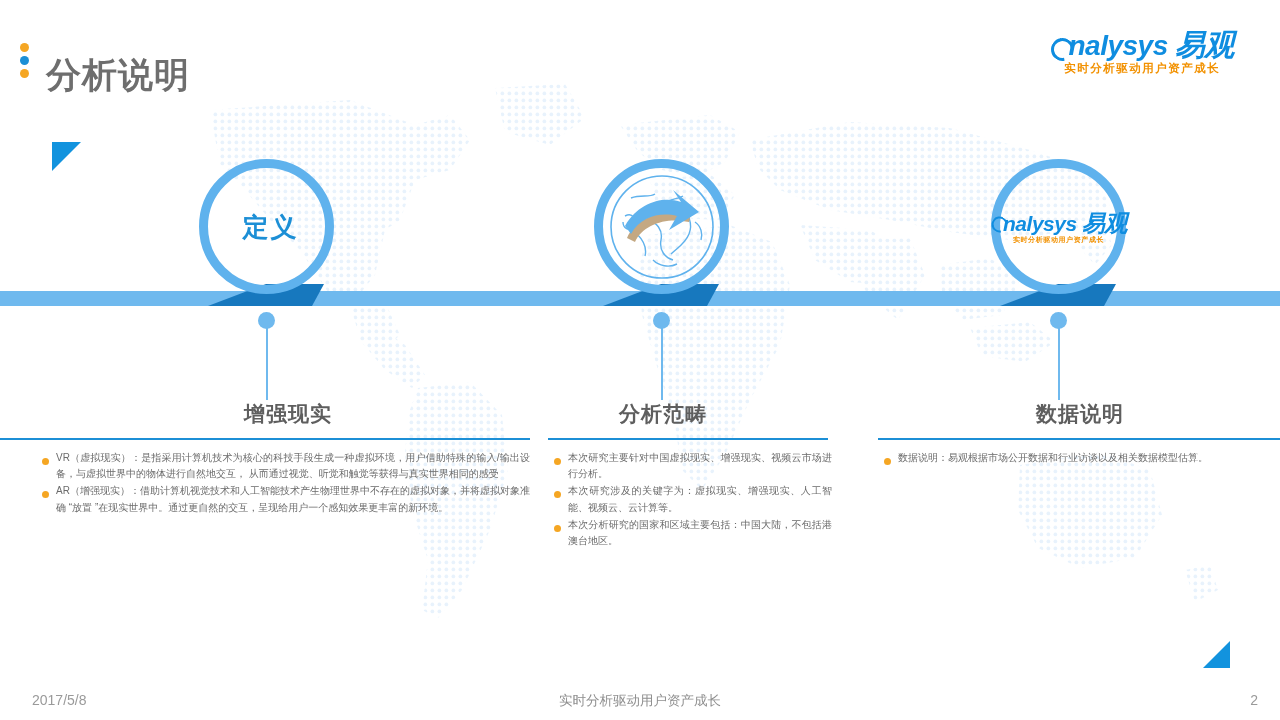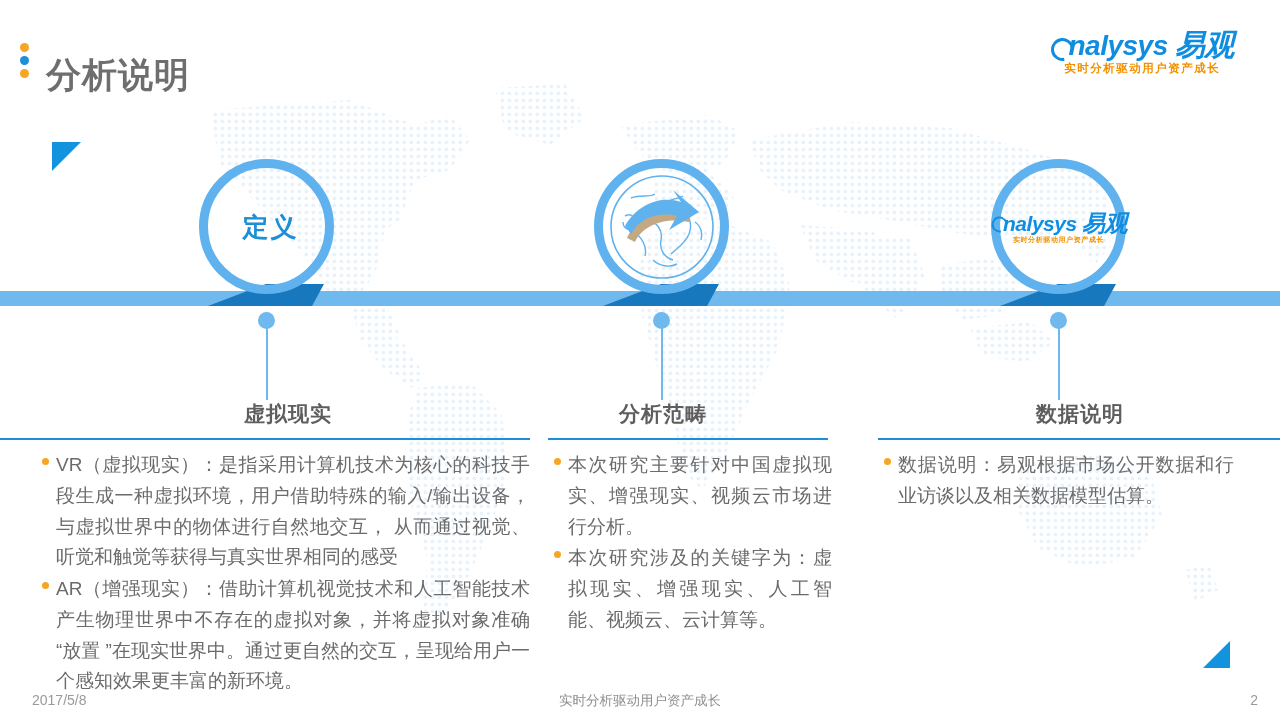--- a/index.html
+++ b/index.html
@@ -347,7 +347,7 @@
   <div class="node-dot" style="left:1050px; top:312px;"></div>
   <div class="node-line" style="left:1057.5px; top:328px; height:72px;"></div>
 
-  <div class="col-head" style="left:38px; width:500px;">虚拟现实</div>
+  <div class="col-head" style="left:38px; width:500px;">增强现实</div>
   <div class="col-rule" style="left:0px; width:530px;"></div>
 
   <div class="col-head" style="left:548px; width:230px;">分析范畴</div>

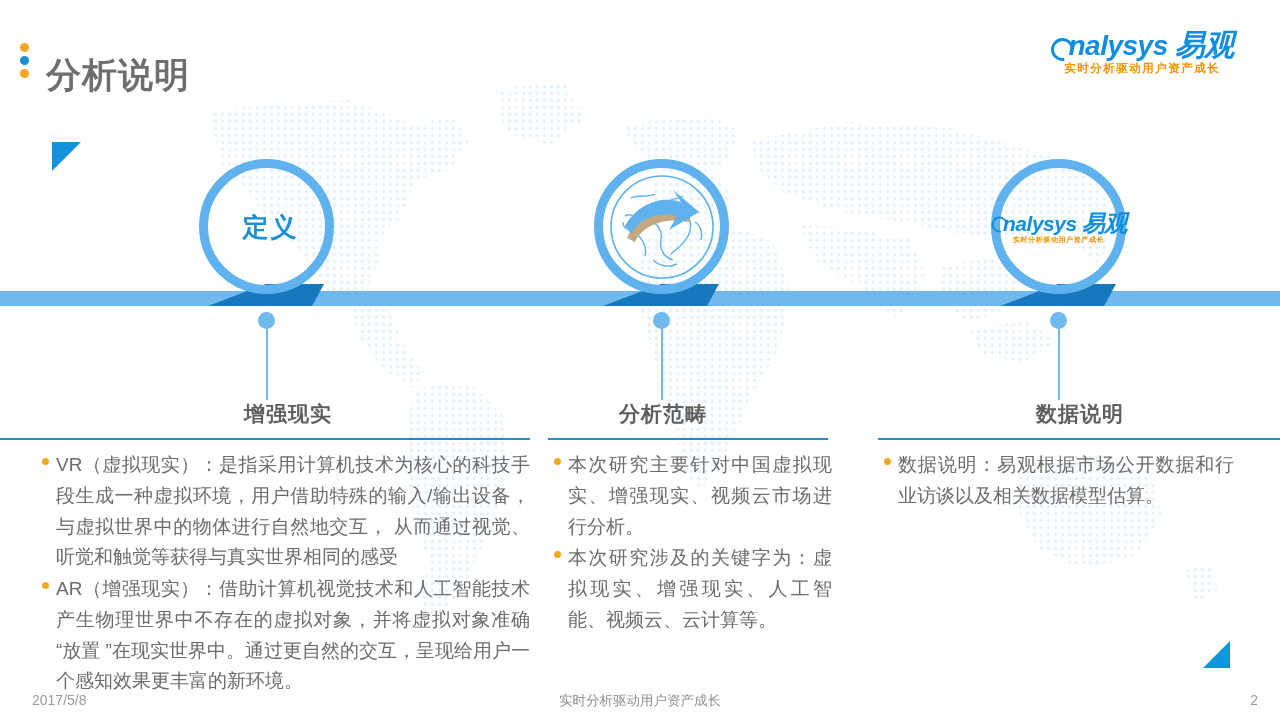--- a/index.html
+++ b/index.html
@@ -182,7 +182,7 @@
     position: absolute;
     top: 450px;
     color: #6B6B6B;
-    font-size: 19px;
+    font-size: 10px;
     line-height: 1.62;
   }
   .bullet {

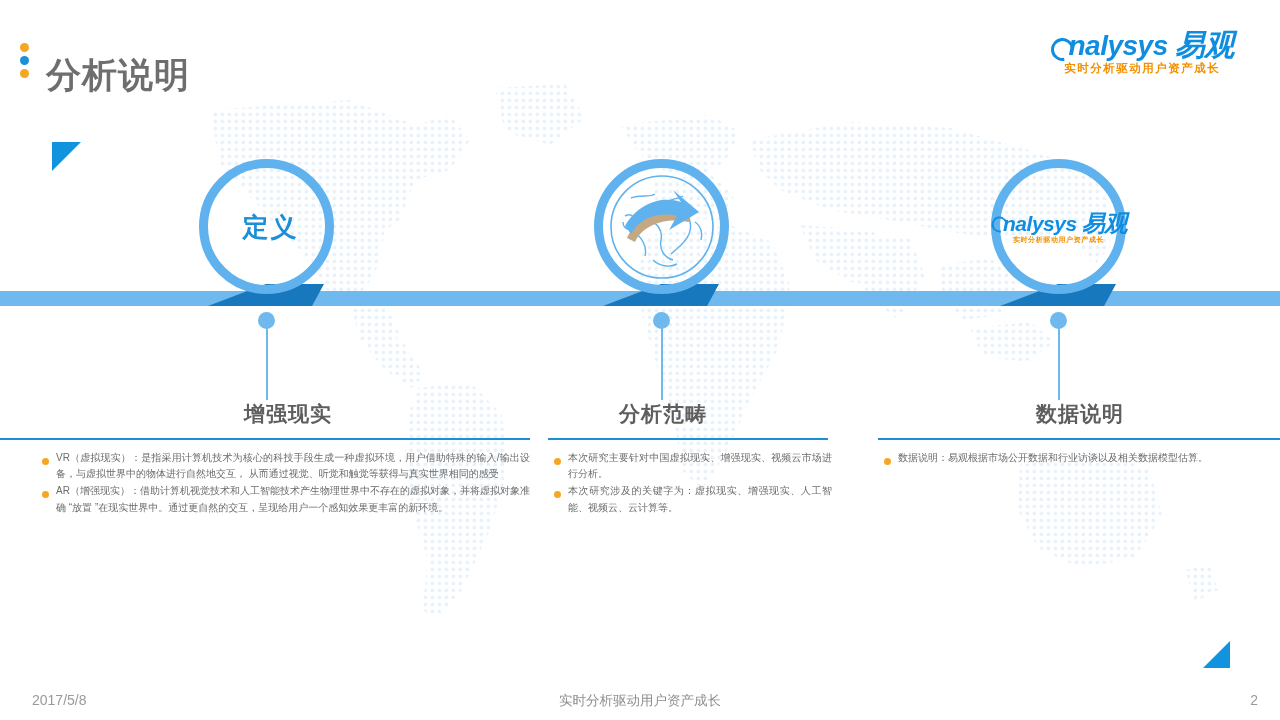--- a/index.html
+++ b/index.html
@@ -364,6 +364,7 @@
   <div class="col-body" style="left:552px; width:280px;">
     <div class="bullet">本次研究主要针对中国虚拟现实、增强现实、视频云市场进行分析。</div>
     <div class="bullet">本次研究涉及的关键字为：虚拟现实、增强现实、人工智能、视频云、云计算等。</div>
+    <div class="bullet">本次分析研究的国家和区域主要包括：中国大陆，不包括港澳台地区。</div>
   </div>
 
   <div class="col-body" style="left:882px; width:352px;">

